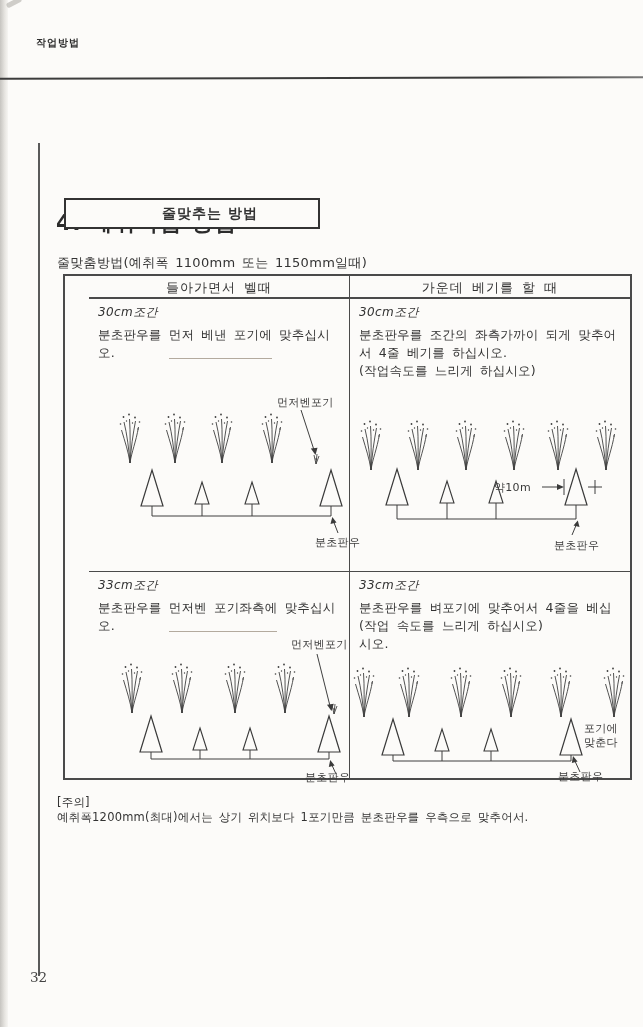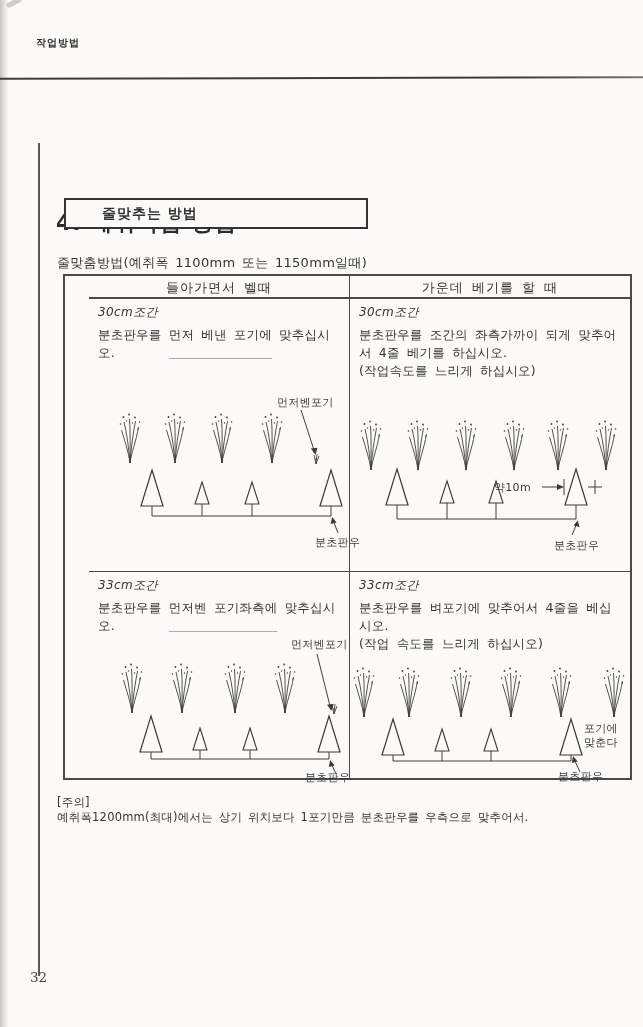--- a/index.html
+++ b/index.html
@@ -34,8 +34,8 @@
     font-size:22px;font-weight:bold;letter-spacing:1px;color:#2b2b2b;margin-top:48px;
   }
   .method-box{
-    position:absolute;left:64px;top:198px;width:304px;height:31px;
-    border:2px solid #333;box-sizing:border-box;background:#fcfbf9;
+    position:absolute;left:64px;top:198px;width:256px;height:31px;
+    border:2px solid #333;box-sizing:border-box;background:#fcfbf9;text-align:center;
   }
   .method-box span{
     display:block;padding:5px 0 0 36px;font-size:14px;font-weight:bold;letter-spacing:1px;

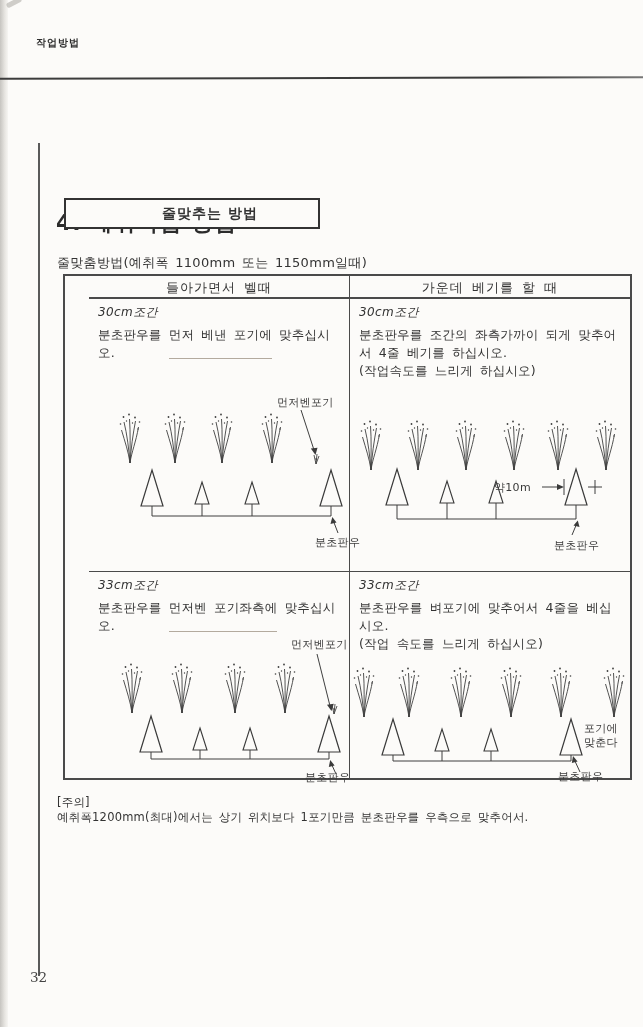--- a/index.html
+++ b/index.html
@@ -216,8 +216,8 @@
     <div class="cell-text">
       <div class="cell-title">33cm조간</div>
       <div class="cell-body">분초판우를 벼포기에 맞추어서 4줄을 베십</div>
+      <div class="cell-body">(작업 속도를 느리게 하십시오)</div>
       <div class="cell-body">시오.</div>
-      <div class="cell-body">(작업 속도를 느리게 하십시오)</div>
     </div>
     <svg class="diagram" style="top:88px" width="283" height="122" viewBox="0 0 283 122">
       <use href="#tuft" x="2" y="6"></use>

